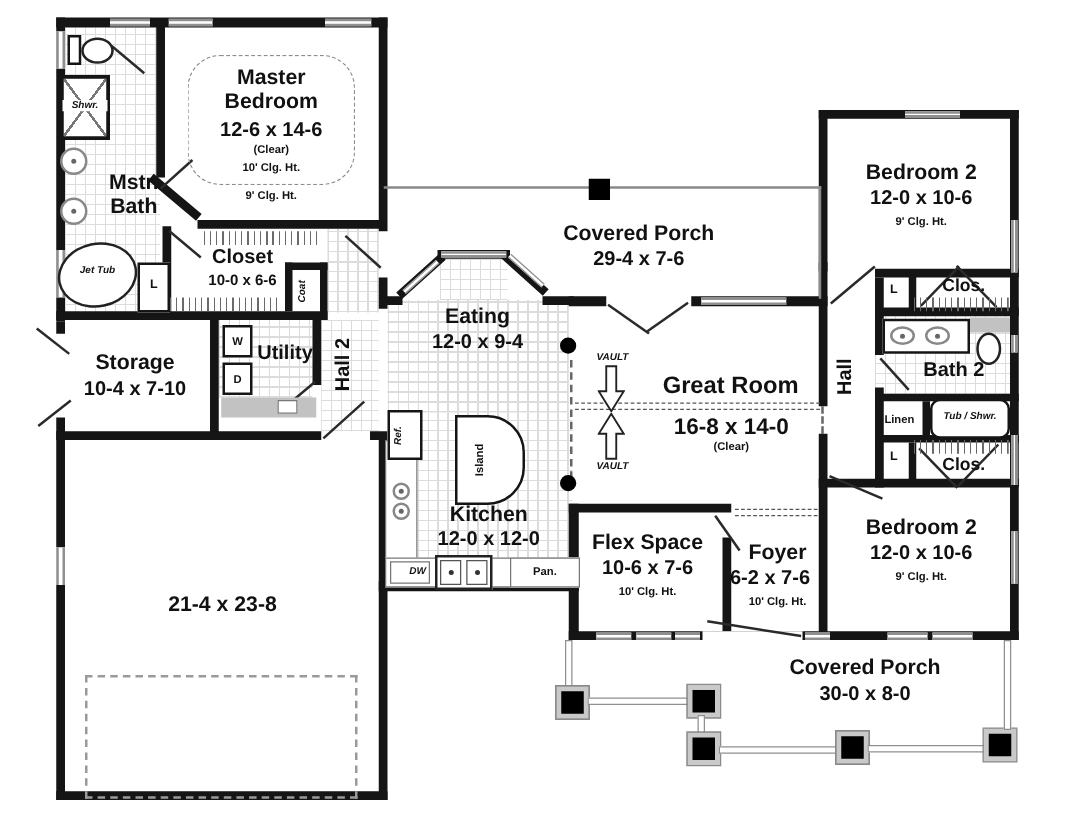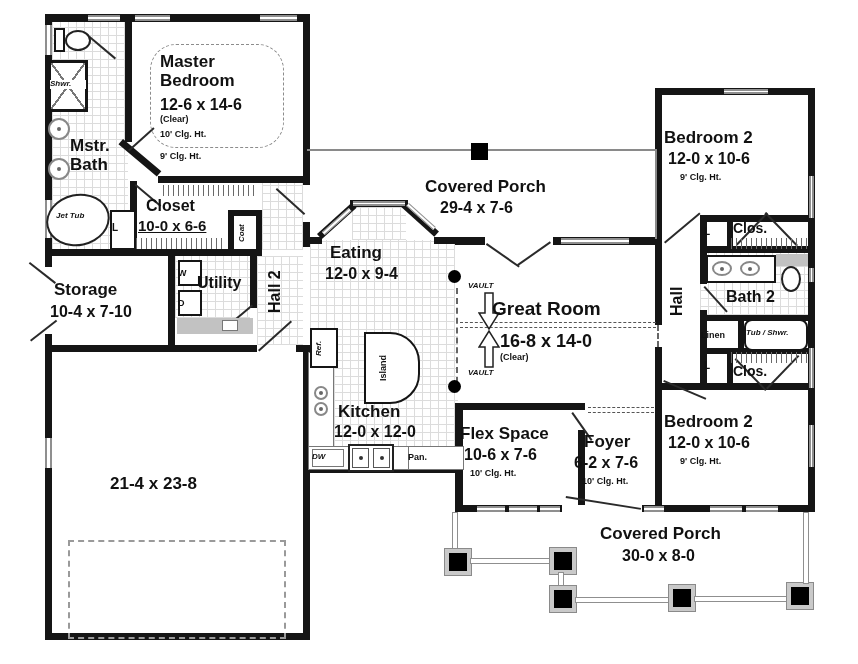--- a/index.html
+++ b/index.html
@@ -13,7 +13,7 @@
   .grid{position:absolute;background-image:
         repeating-linear-gradient(0deg,#dcdcdc 0 1px,transparent 1px 8px),
         repeating-linear-gradient(90deg,#dcdcdc 0 1px,transparent 1px 8px);}
-  .lbl{position:absolute;font-weight:bold;text-align:left;line-height:1.12;}
+  .lbl{position:absolute;font-weight:bold;text-align:center;line-height:1.12;}
   .f17{font-size:17px;} .f16{font-size:16px;} .f19{font-size:19px;} .f18{font-size:18px;}
   .f15{font-size:15px;text-decoration:underline;} .f14{font-size:14px;}
   .small{font-size:9px;} .tiny{font-size:8px;font-style:italic;}

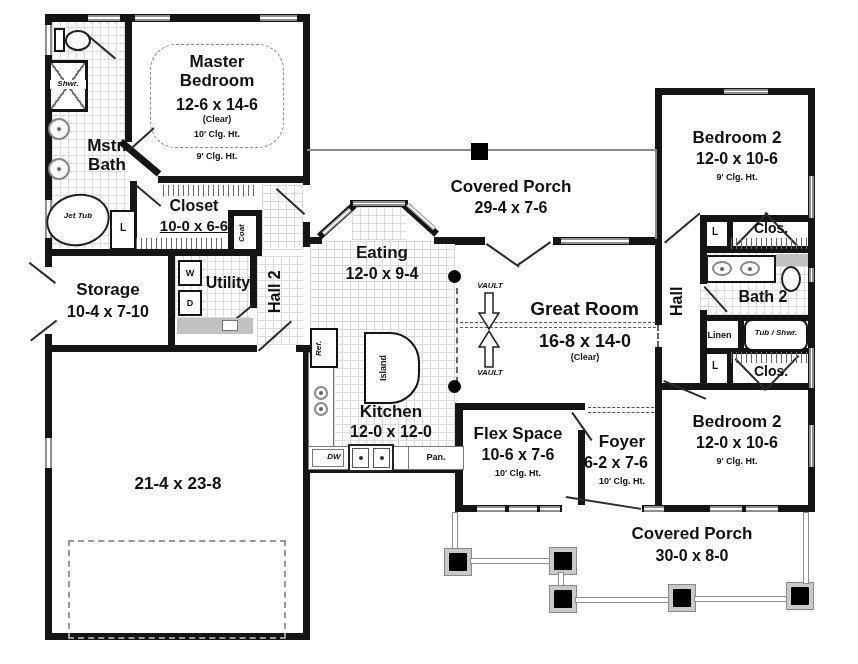--- a/index.html
+++ b/index.html
@@ -15,7 +15,7 @@
         repeating-linear-gradient(90deg,#dcdcdc 0 1px,transparent 1px 8px);}
   .lbl{position:absolute;font-weight:bold;text-align:center;line-height:1.12;}
   .f17{font-size:17px;} .f16{font-size:16px;} .f19{font-size:19px;} .f18{font-size:18px;}
-  .f15{font-size:15px;text-decoration:underline;} .f14{font-size:14px;}
+  .f15{font-size:12px;} .f14{font-size:14px;}
   .small{font-size:9px;} .tiny{font-size:8px;font-style:italic;}
   .f10{font-size:10px;}
   .vtext{position:absolute;writing-mode:vertical-rl;transform:rotate(180deg);font-weight:bold;text-align:center;}

